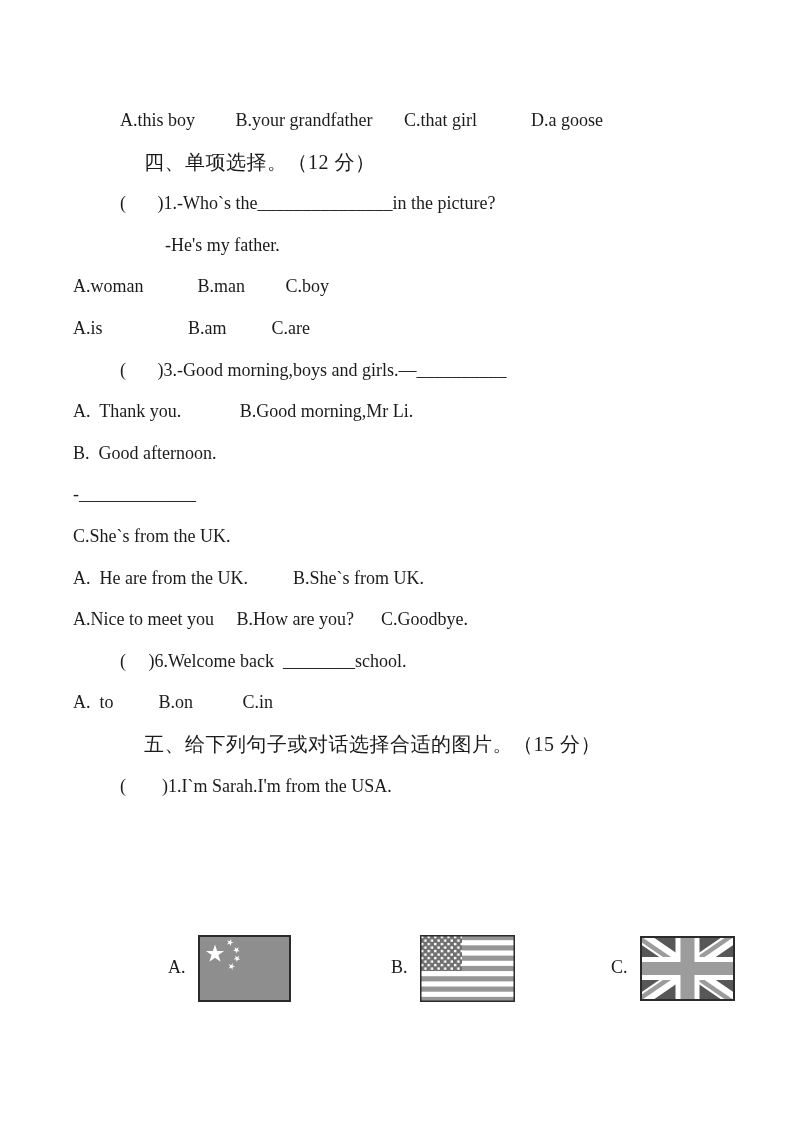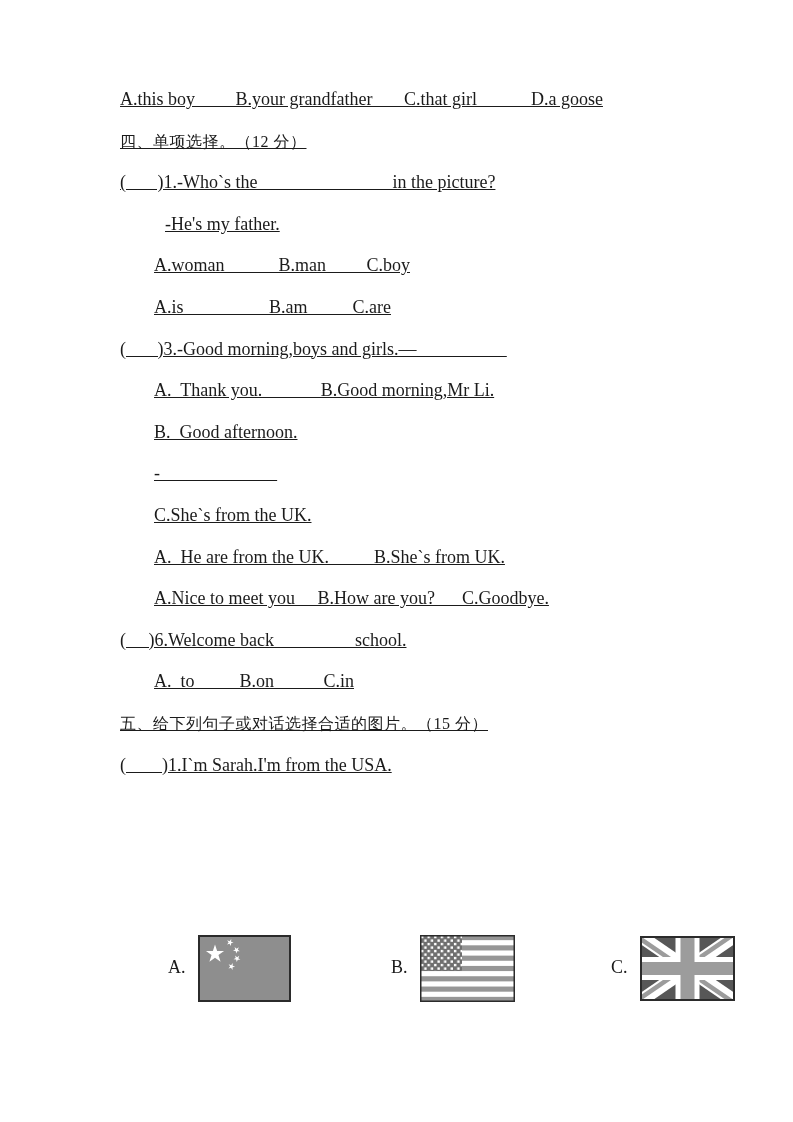--- a/index.html
+++ b/index.html
@@ -12,7 +12,7 @@
     font-family: "Liberation Serif", "DejaVu Serif", serif;
     color: var(--ink, #1b1b1b);
   }
-  #text-column { position: absolute; top: 79px; left: 0; width: 100%; text-decoration: underline; }
+  #text-column { position: absolute; top: 100px; left: 0; width: 100%; }
   .line {
     white-space: pre;
     height: 41.6px;

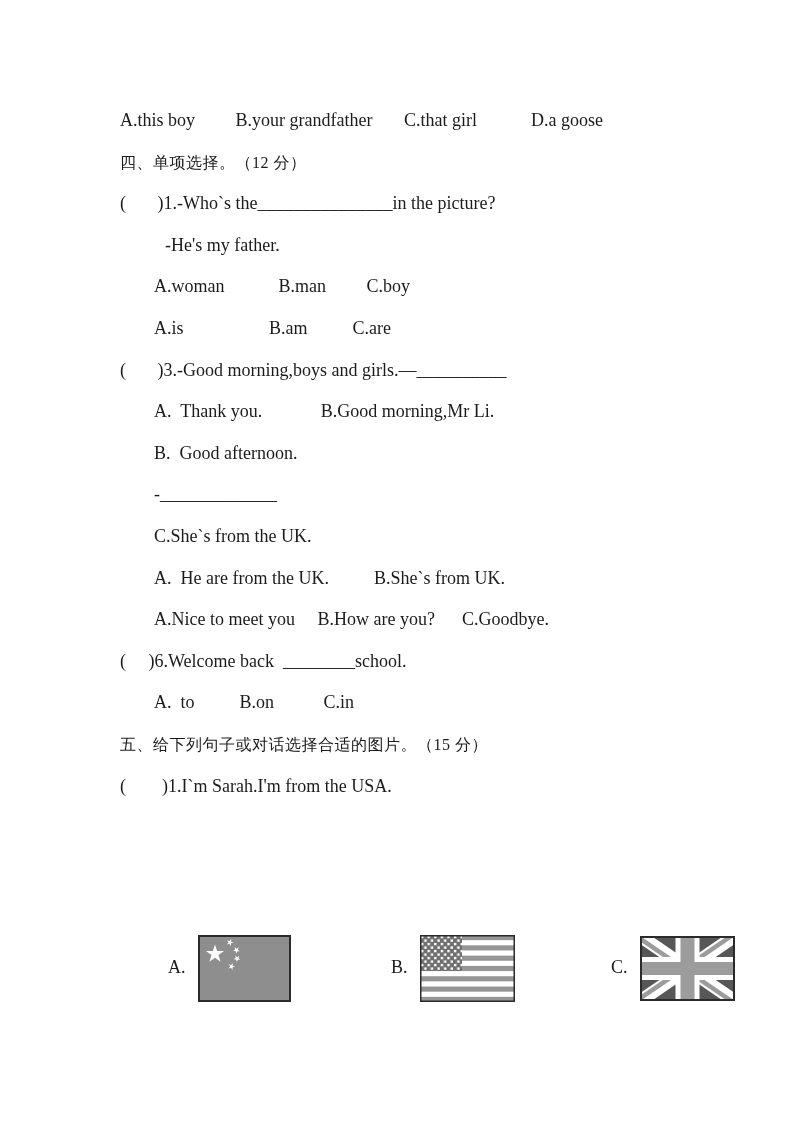--- a/index.html
+++ b/index.html
@@ -22,7 +22,7 @@
   }
   .line.opt { padding-left: 114px; margin-left: 40px; }
   .line.ans { padding-left: 165px; }
-  .line.header { font-size: 16px; letter-spacing: 0.5px; }
+  .line.header { font-size: 20px; letter-spacing: 0.5px; margin-left: 24px; }
   .flag-row { position: absolute; top: 928px; left: 0; width: 100%; height: 92px; }
   .flag-label { position: absolute; top: 28px; font-size: 18px; line-height: 22px; }
   .flag-box { position: absolute; top: 7px; display: block; }

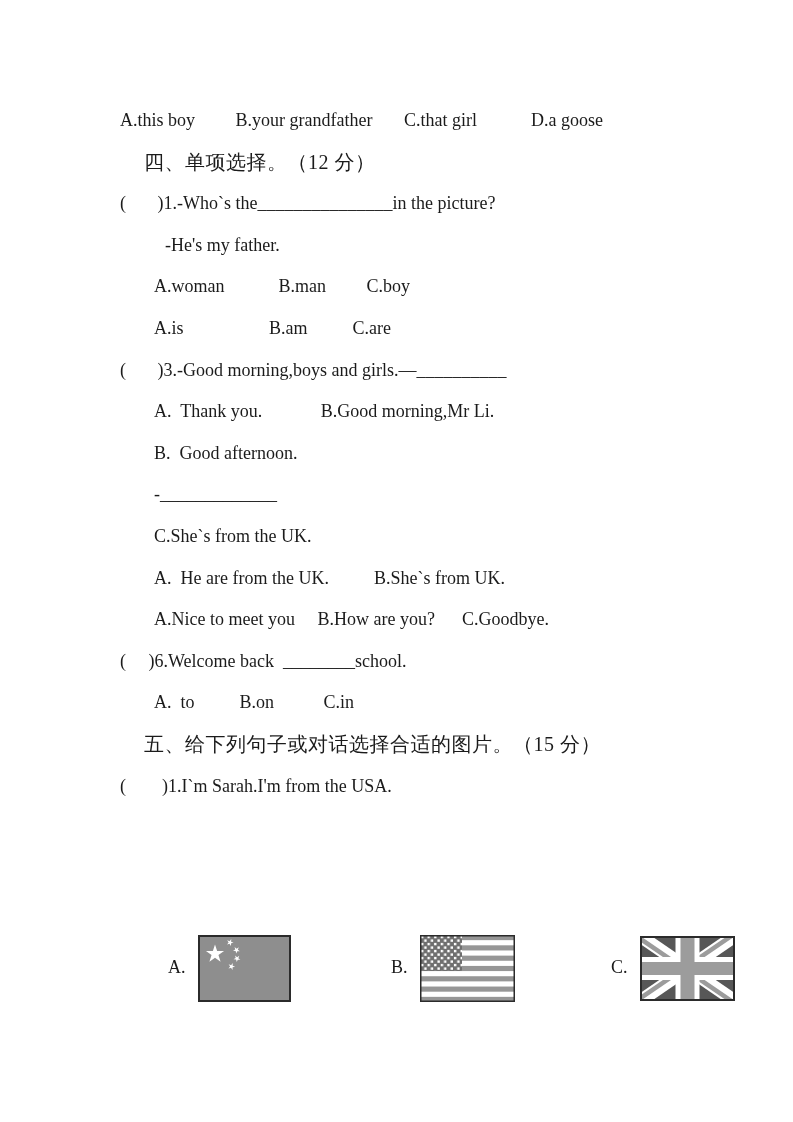--- a/index.html
+++ b/index.html
@@ -20,7 +20,7 @@
     font-size: 18px;
     padding-left: 120px;
   }
-  .line.opt { padding-left: 114px; margin-left: 40px; }
+  .line.opt { padding-left: 73px; }
   .line.ans { padding-left: 165px; }
   .line.header { font-size: 20px; letter-spacing: 0.5px; margin-left: 24px; }
   .flag-row { position: absolute; top: 928px; left: 0; width: 100%; height: 92px; }

